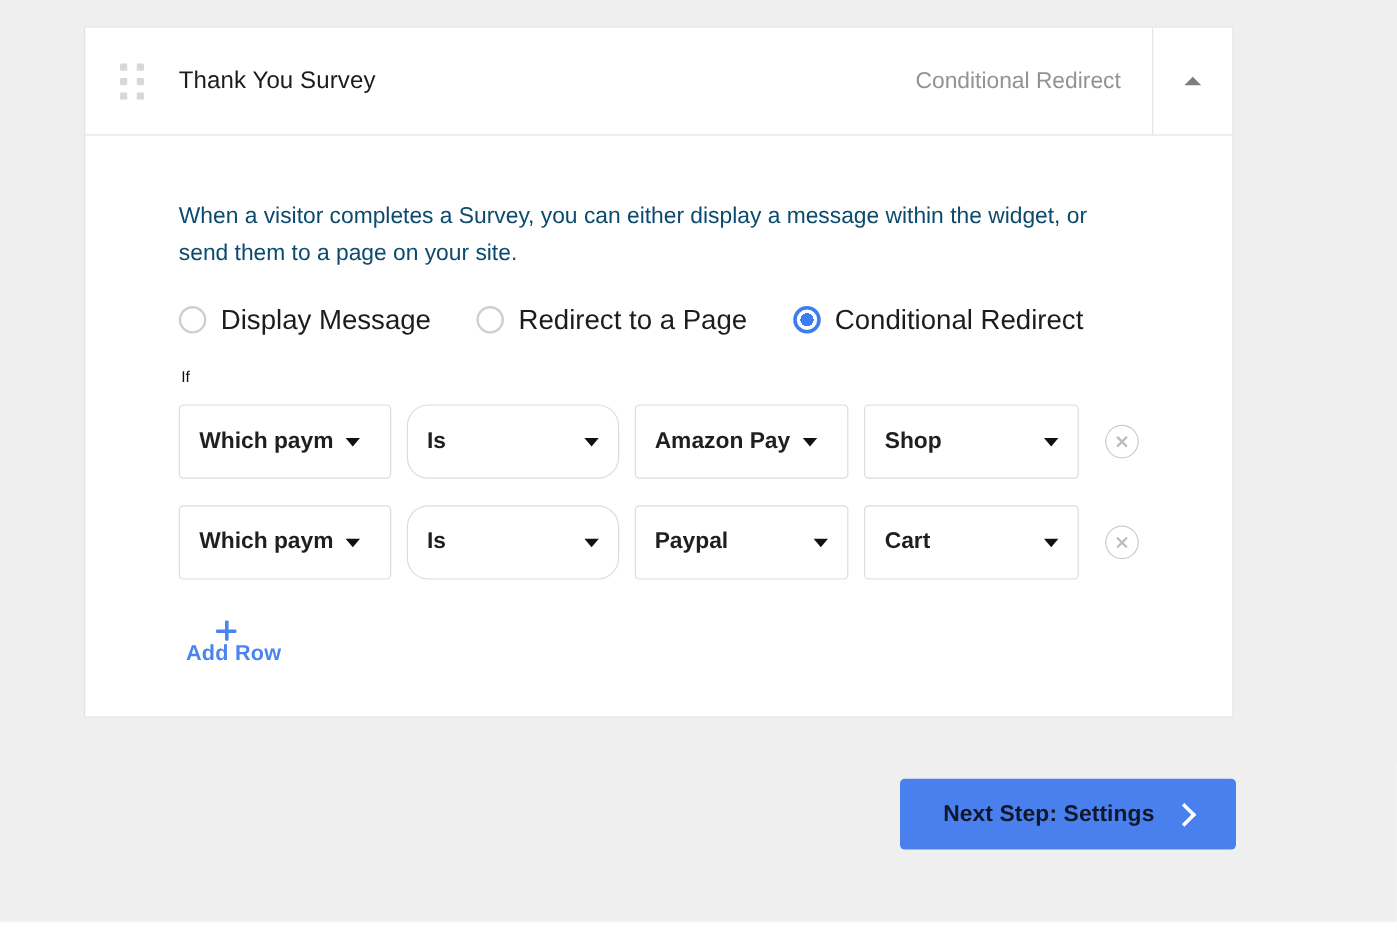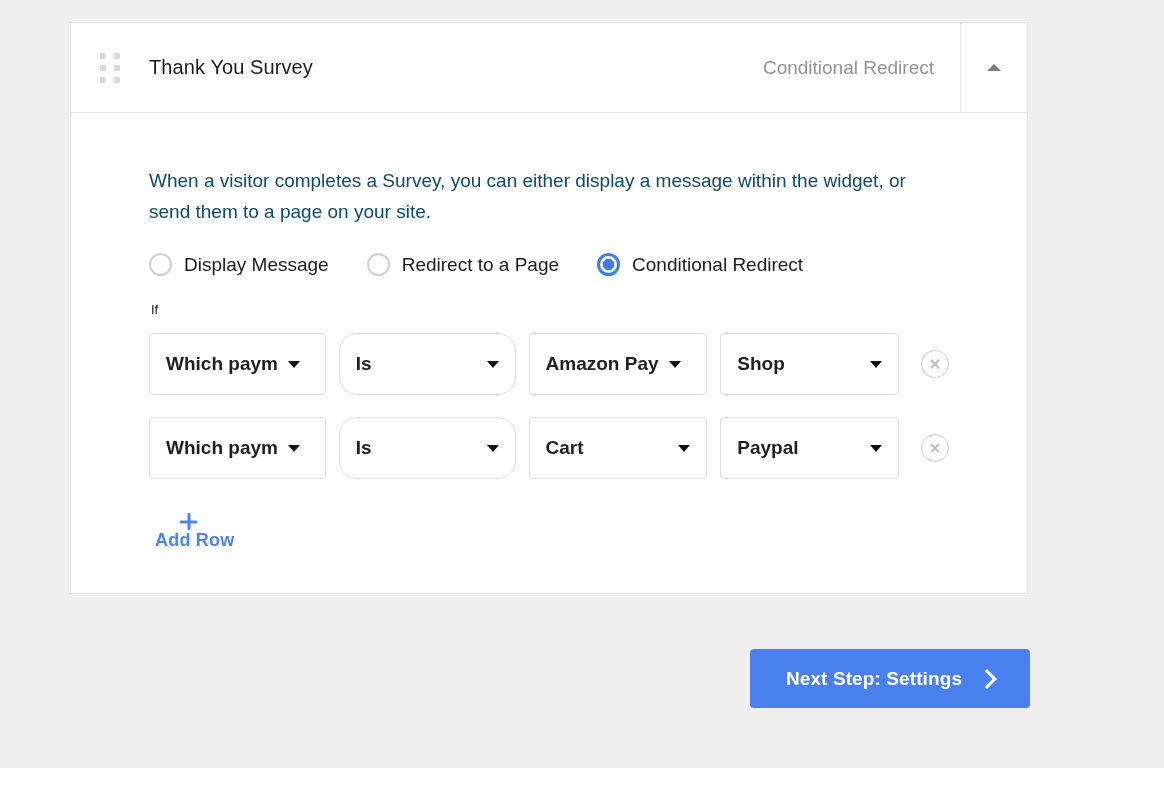--- a/index.html
+++ b/index.html
@@ -126,7 +126,7 @@
       radial-gradient(circle at center, #3c7ef0 0 5.5px, #ffffff 5.5px 8px, rgba(0,0,0,0) 8px);
   }
   .radio-label {
-    font-size: 19px;
+    font-size: 23px;
     color: #1c1c1c;
   }
 

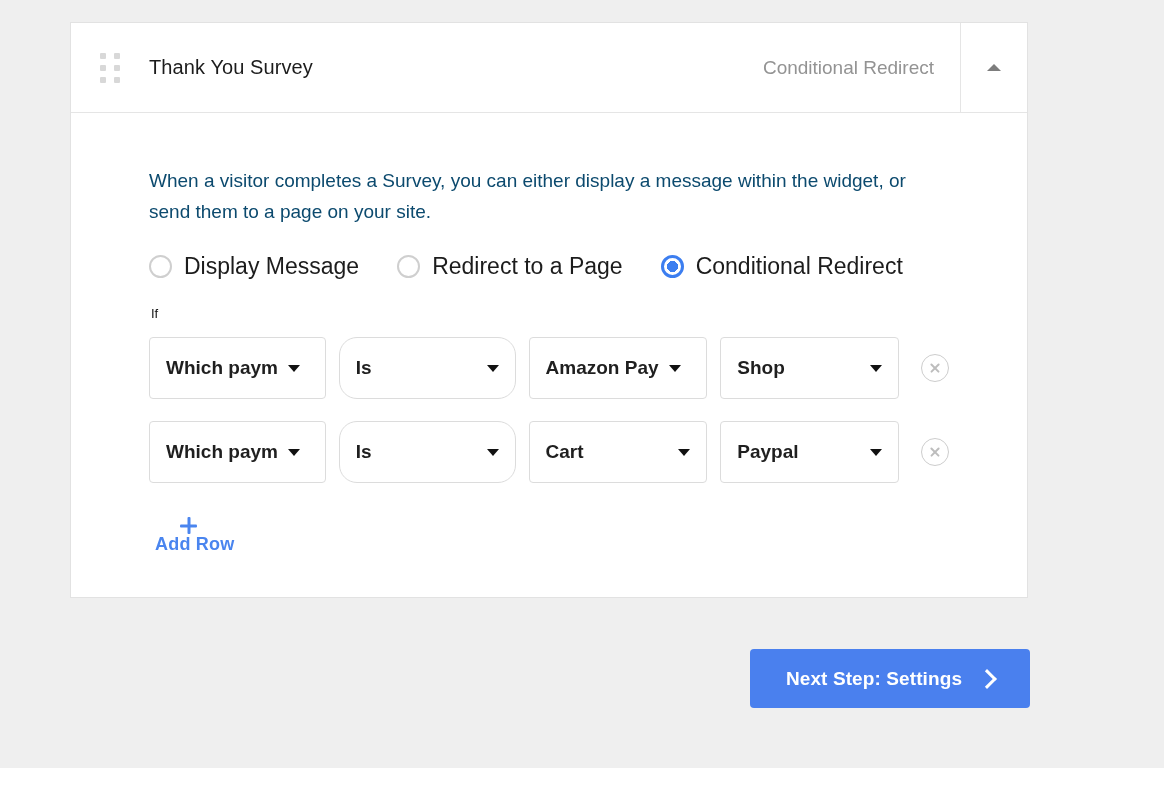--- a/index.html
+++ b/index.html
@@ -364,12 +364,12 @@
         <span class="sel-text">Is</span>
         <span class="sel-caret"></span>
       </div>
+      <div class="select-box w-val spread">
+        <span class="sel-text">Paypal</span>
+        <span class="sel-caret"></span>
+      </div>
       <div class="select-box w-dest spread">
         <span class="sel-text">Cart</span>
-        <span class="sel-caret"></span>
-      </div>
-      <div class="select-box w-val spread">
-        <span class="sel-text">Paypal</span>
         <span class="sel-caret"></span>
       </div>
       <div class="remove-btn"></div>

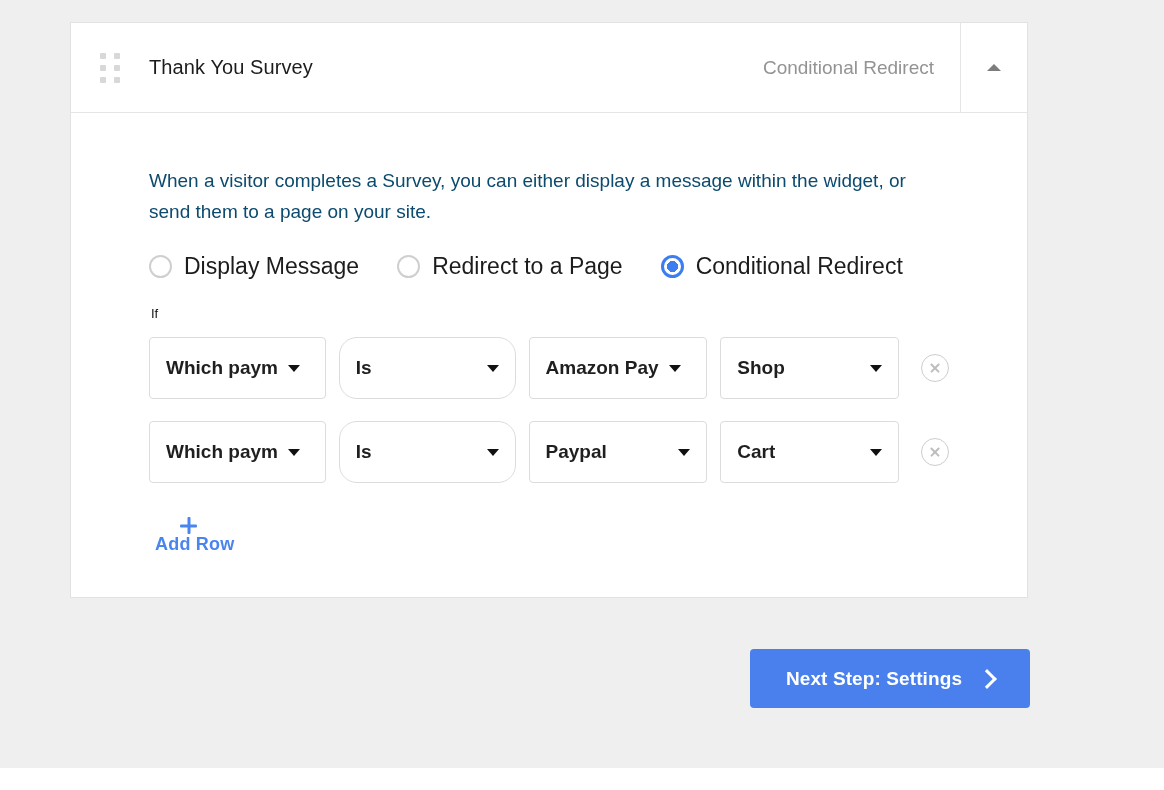--- a/index.html
+++ b/index.html
@@ -248,7 +248,7 @@
     background: #4a80ee;
     border: none;
     border-radius: 4px;
-    color: #ffffff;
+    color: #0f172a;
     display: flex;
     align-items: center;
     justify-content: center;

